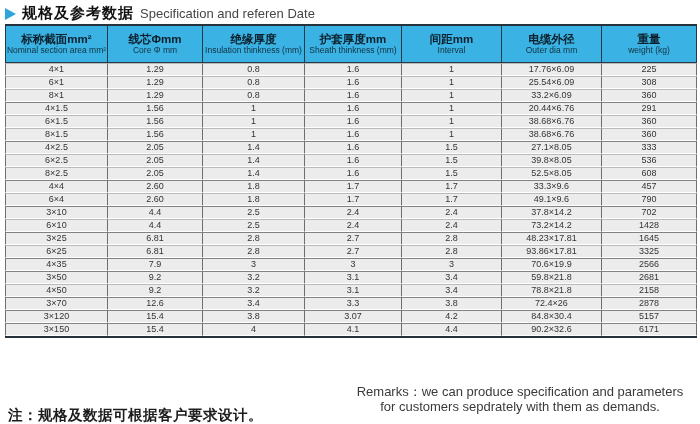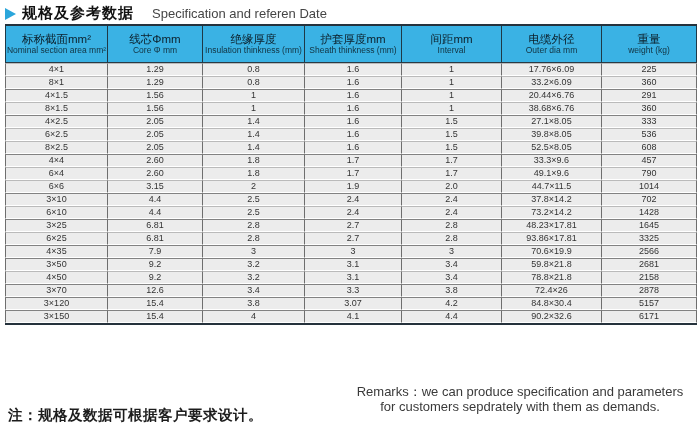--- a/index.html
+++ b/index.html
@@ -25,7 +25,7 @@
     margin-right: 6px;
   }
   .title-cn { font-size: 15px; font-weight: bold; color: #121212; letter-spacing: 1px; }
-  .title-en { font-size: 13px; color: #454545; margin-left: 18px; }
+  .title-en { font-size: 13px; color: #454545; margin-left: 6px; }
 
   
   .table-wrap {

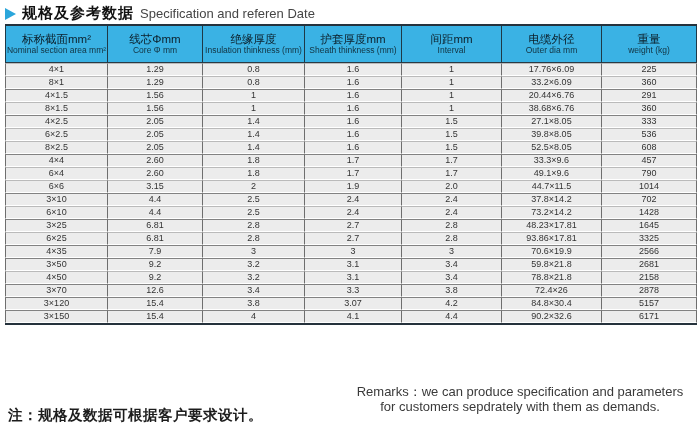--- a/index.html
+++ b/index.html
@@ -46,7 +46,7 @@
     font-weight: normal;
   }
   thead th:first-child { border-left: 1px solid #1e3947; }
-  th .hdr-cn { display: block; font-size: 11.5px; font-weight: normal; color: #0c1f2a; line-height: 1.25; }
+  th .hdr-cn { display: block; font-size: 11.5px; font-weight: bold; color: #0c1f2a; line-height: 1.25; }
   th .hdr-en { display: block; font-size: 8.5px; color: #123240; line-height: 1.15; }
 
   tbody td {

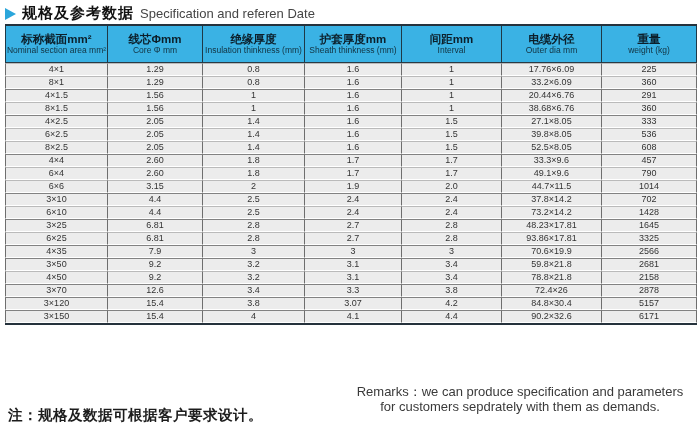--- a/index.html
+++ b/index.html
@@ -138,6 +138,15 @@
             <td>225</td>
           </tr>
           <tr>
+            <td>6×1</td>
+            <td>1.29</td>
+            <td>0.8</td>
+            <td>1.6</td>
+            <td>1</td>
+            <td>25.54×6.09</td>
+            <td>308</td>
+          </tr>
+          <tr>
             <td>8×1</td>
             <td>1.29</td>
             <td>0.8</td>

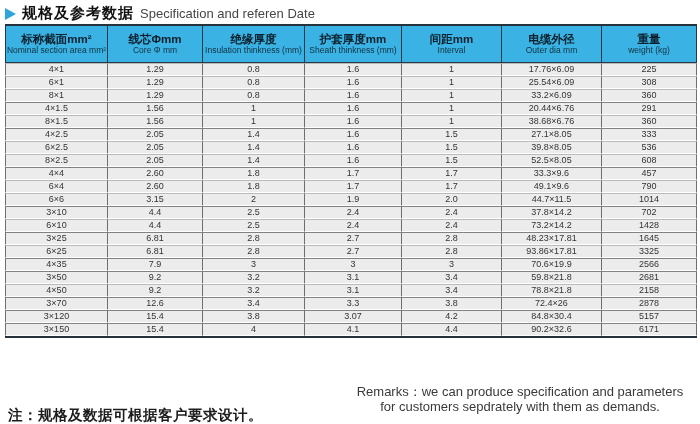--- a/index.html
+++ b/index.html
@@ -165,6 +165,15 @@
             <td>291</td>
           </tr>
           <tr>
+            <td>6×1.5</td>
+            <td>1.56</td>
+            <td>1</td>
+            <td>1.6</td>
+            <td>1</td>
+            <td>38.68×6.76</td>
+            <td>360</td>
+          </tr>
+          <tr>
             <td>8×1.5</td>
             <td>1.56</td>
             <td>1</td>

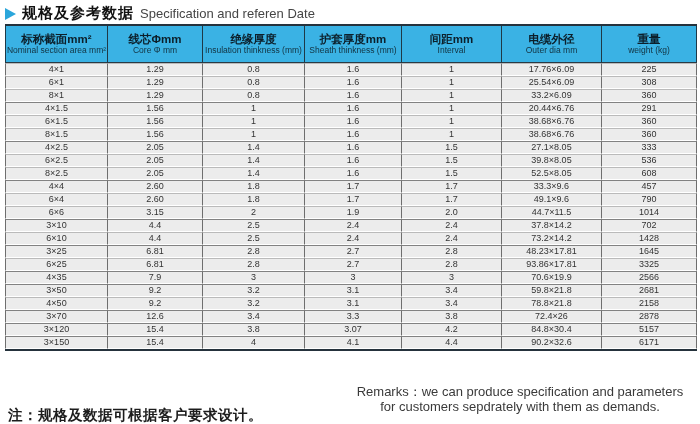--- a/index.html
+++ b/index.html
@@ -227,15 +227,6 @@
             <td>49.1×9.6</td>
             <td>790</td>
           </tr>
-          <tr>
-            <td>6×6</td>
-            <td>3.15</td>
-            <td>2</td>
-            <td>1.9</td>
-            <td>2.0</td>
-            <td>44.7×11.5</td>
-            <td>1014</td>
-          </tr>
           <tr class="group-start">
             <td>3×10</td>
             <td>4.4</td>

